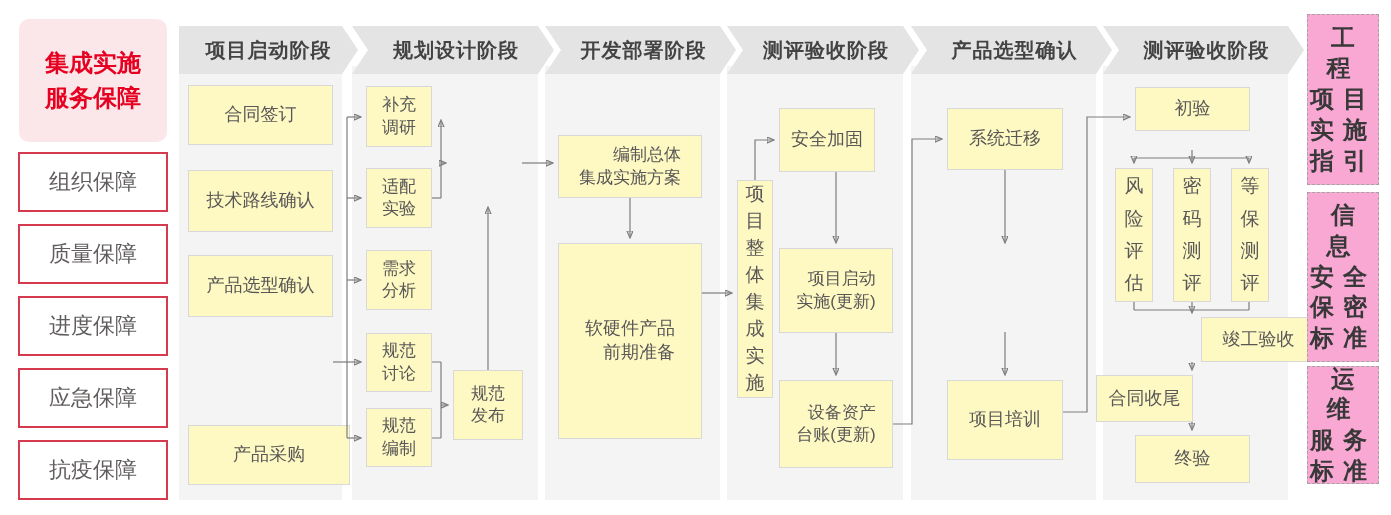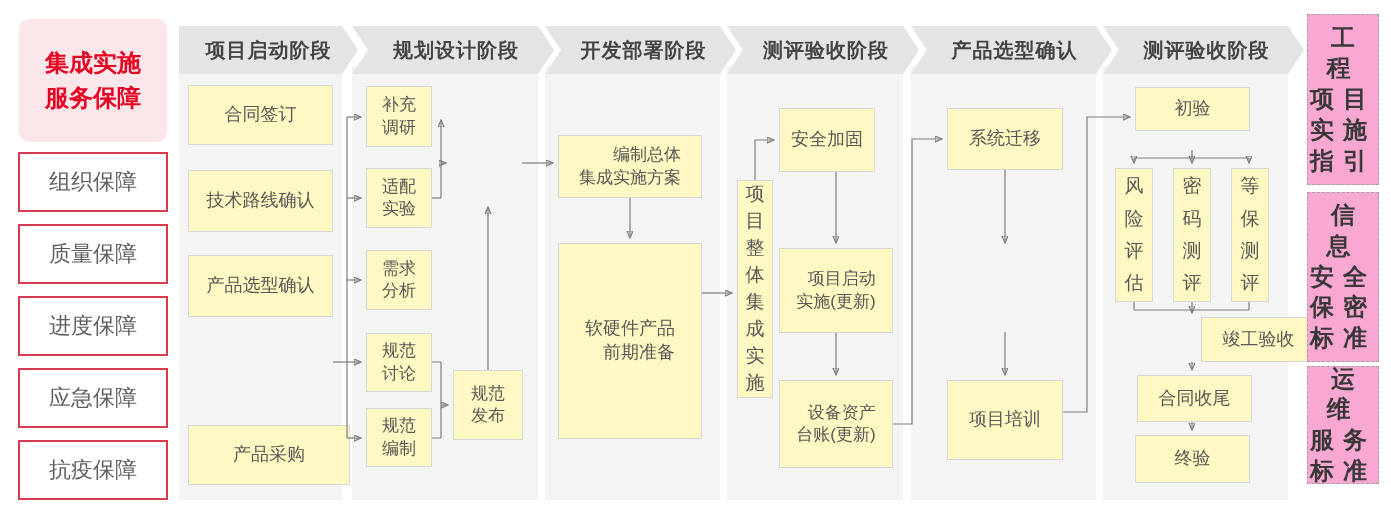--- a/index.html
+++ b/index.html
@@ -150,7 +150,7 @@
 测
 评</div>
   <div class="box fs18" style="left:1201px;top:317px;width:115px;height:45px">竣工验收</div>
-  <div class="box fs18" style="left:1137px;top:375px;width:115px;height:47px">合同收尾</div>
+  <div class="box fs18" style="left:1096px;top:375px;width:97px;height:47px">合同收尾</div>
   <div class="box fs18" style="left:1135px;top:435px;width:115px;height:48px">终验</div>
 
   <div class="panel" style="top:14px;height:171px">工程

